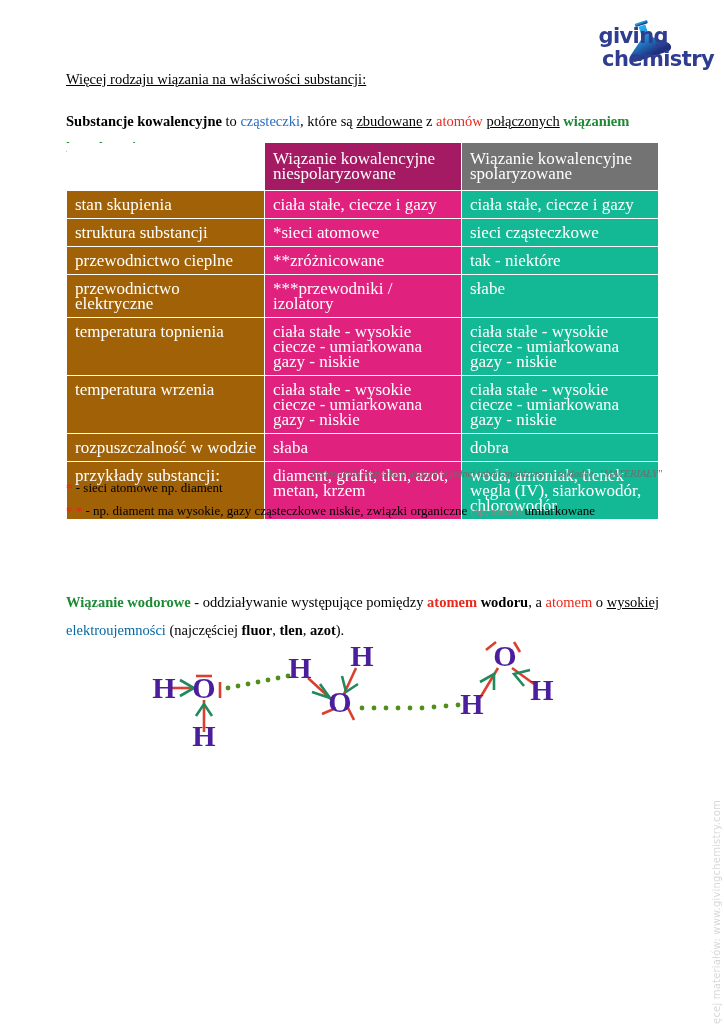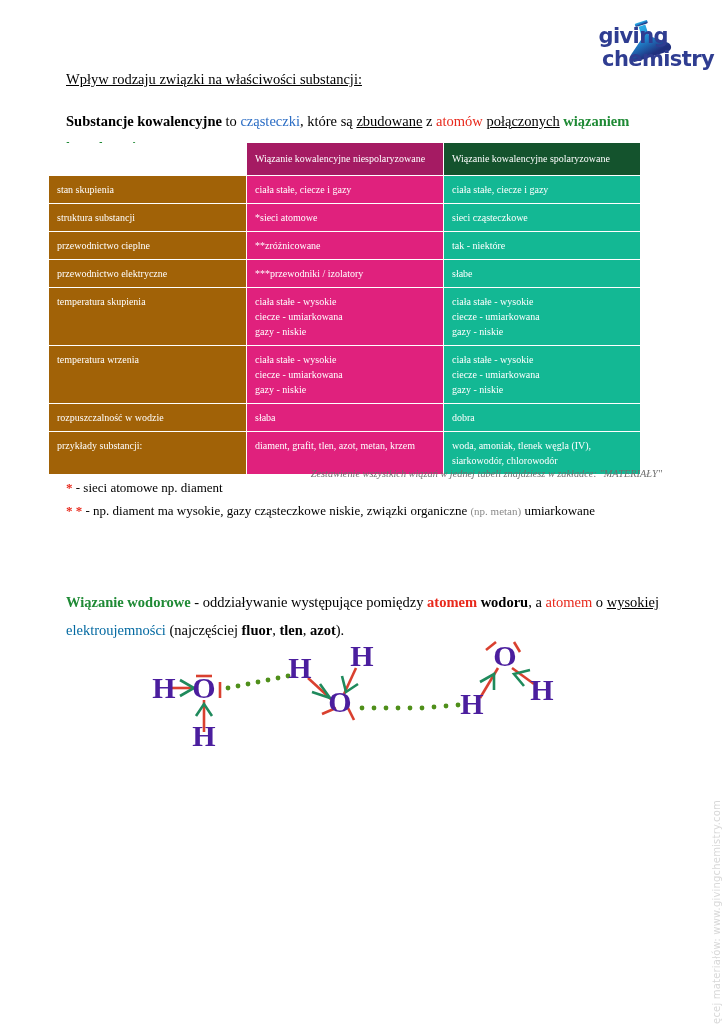--- a/index.html
+++ b/index.html
@@ -181,7 +181,7 @@
 
 <div class="intro">
   <div>
-    <span class="u">Wpływ rodzaju związki na właściwości substancji:</span>
+    <span class="u">Więcej rodzaju wiązania na właściwości substancji:</span>
   </div>
   <div style="margin-top:16px;">
     <span class="b">Substancje kowalencyjne</span><span> to </span><span class="c-blue">cząsteczki</span><span>, które są </span><span class="u">zbudowane</span><span> z </span><span class="c-red">atomów</span><span> </span><span class="u">połączonych</span><span> </span><span class="c-green b">wiązaniem kowalencyjnym.</span>

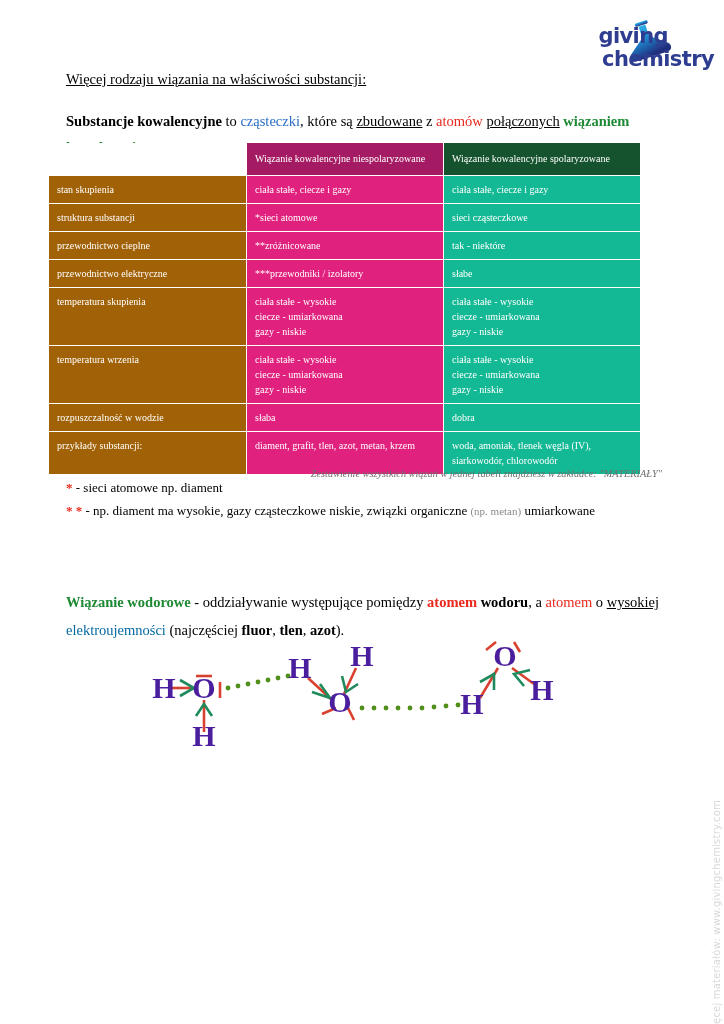--- a/index.html
+++ b/index.html
@@ -72,12 +72,12 @@
   
   .tbl {
     position: absolute;
-    left: 48px;
+    left: 66px;
     top: 142px;
     width: 592px;
     border-collapse: collapse;
     table-layout: fixed;
-    font-size: 10px;
+    font-size: 17px;
     color: #ffffff;
   }
   .tbl td {

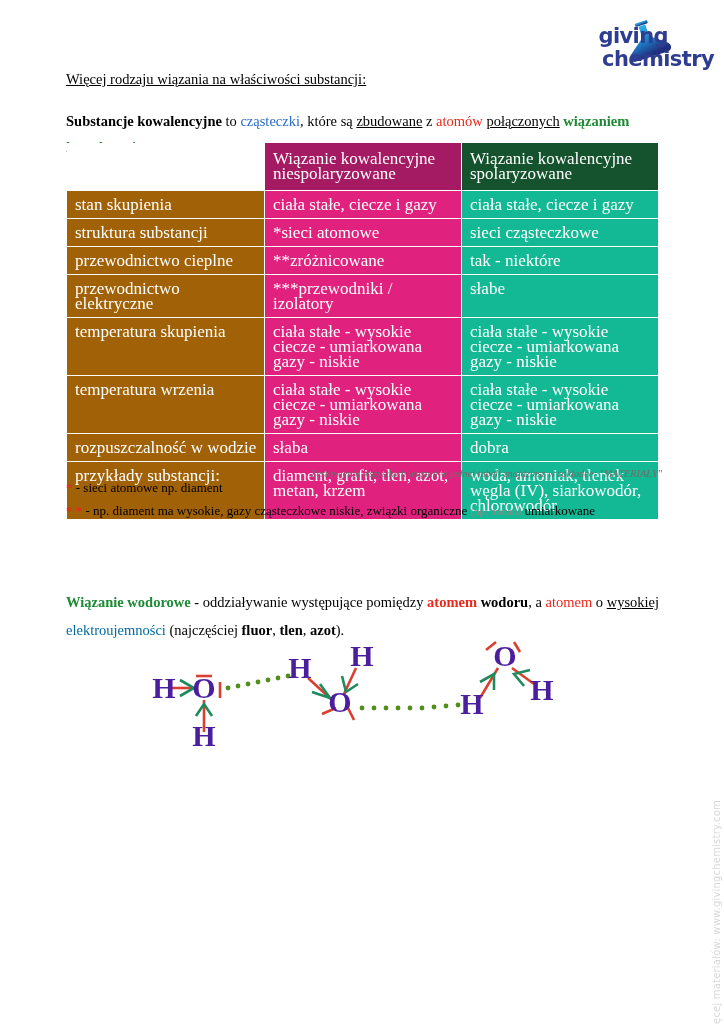--- a/index.html
+++ b/index.html
@@ -92,7 +92,7 @@
 
   .hdr-empty { background: #ffffff; border: none !important; }
   .hdr-pink  { background: #a51b63; }
-  .hdr-teal  { background: #14532d; }
+  .hdr-teal  { background: #737373; }
   .cell-blue { background: #a16207; margin-top: 36px; }
   .cell-pink { background: #e0217d; }
   .cell-teal { background: #13b894; }

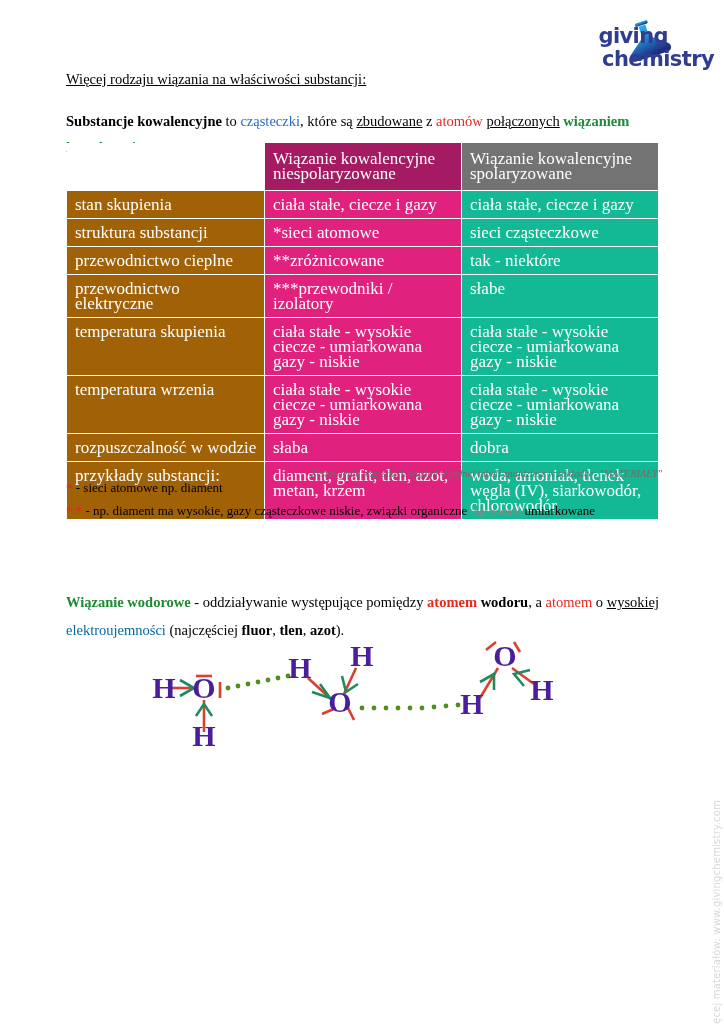--- a/index.html
+++ b/index.html
@@ -221,7 +221,7 @@
       <td class="cell-teal">słabe</td>
     </tr>
     <tr>
-      <td class="cell-blue">temperatura skupienia</td>
+      <td class="cell-blue">temperatura topnienia</td>
       <td class="cell-pink" style="white-space:pre-line;">ciała stałe - wysokie
 ciecze - umiarkowana
 gazy - niskie</td>

